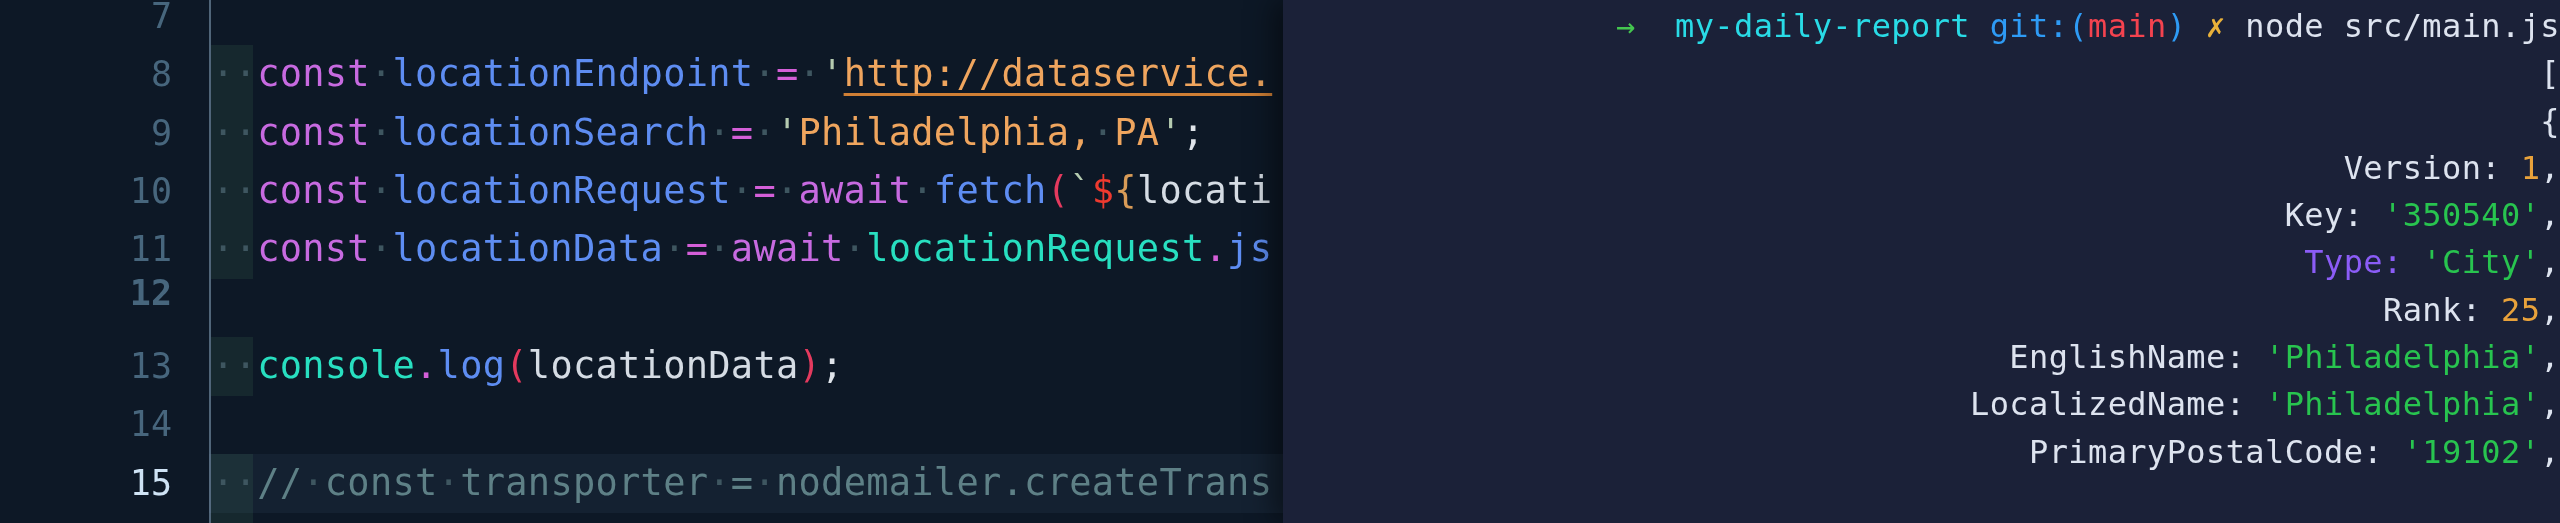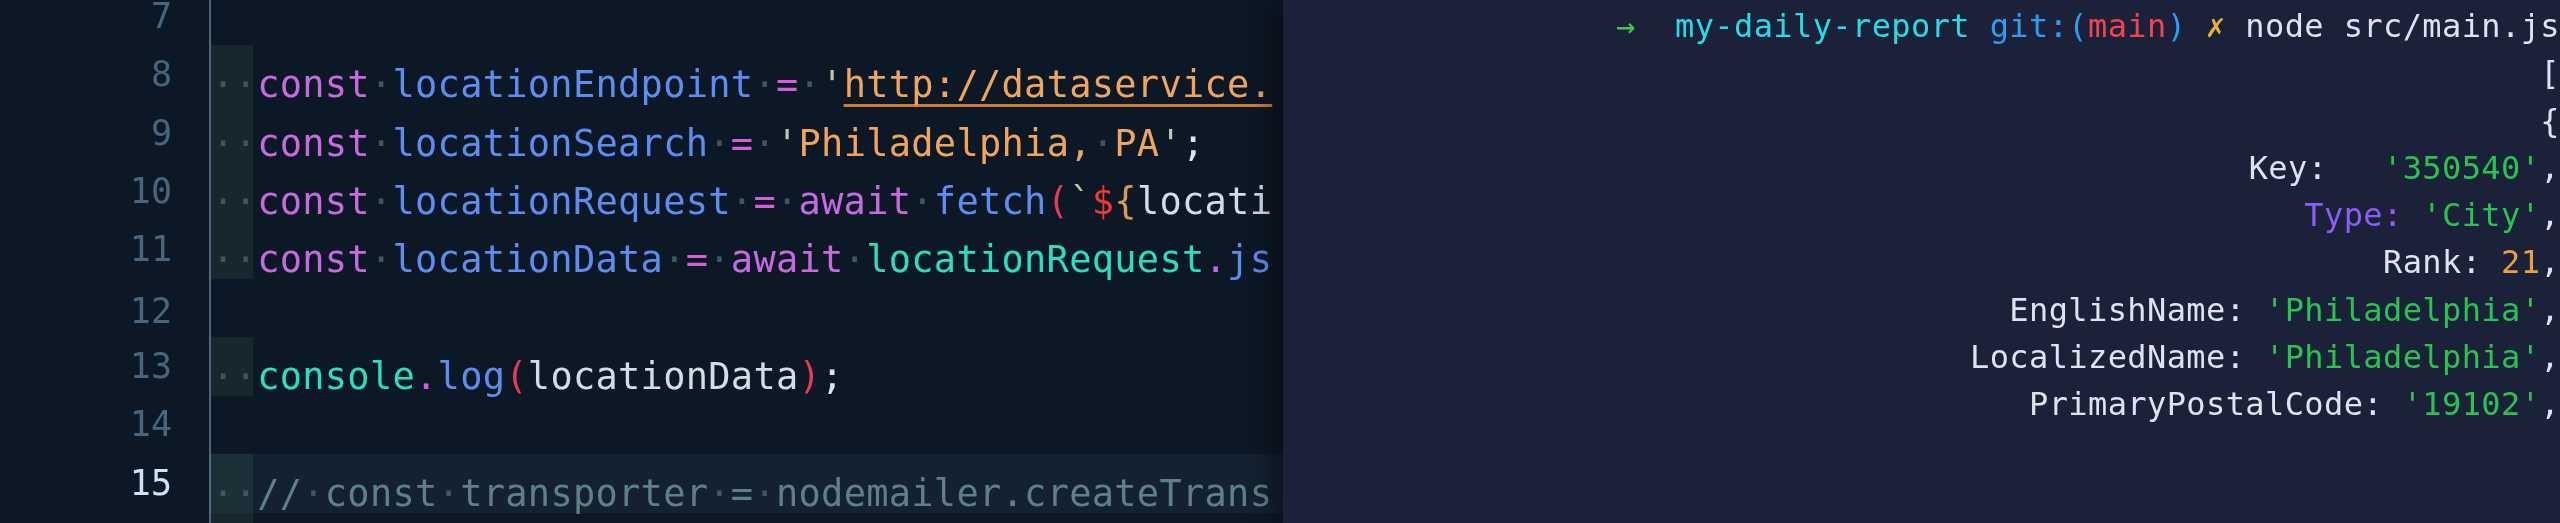--- a/index.html
+++ b/index.html
@@ -24,7 +24,7 @@
   .ln{position:absolute;left:0;top:0;width:172px;text-align:right;
     font-size:35px;color:#47667d;}
   .code-row.active .ln{color:#cfe3f5;}
-  .code{position:absolute;left:212px;top:11px;font-size:37px;letter-spacing:0.28px;text-align:center;}
+  .code{position:absolute;left:212px;top:0;font-size:37px;letter-spacing:0.28px;text-align:center;}
   .code span{position:relative;}
   .tok-underline{text-decoration:underline;text-decoration-thickness:3px;
     text-underline-offset:7px;text-decoration-color:#cf7f35;}

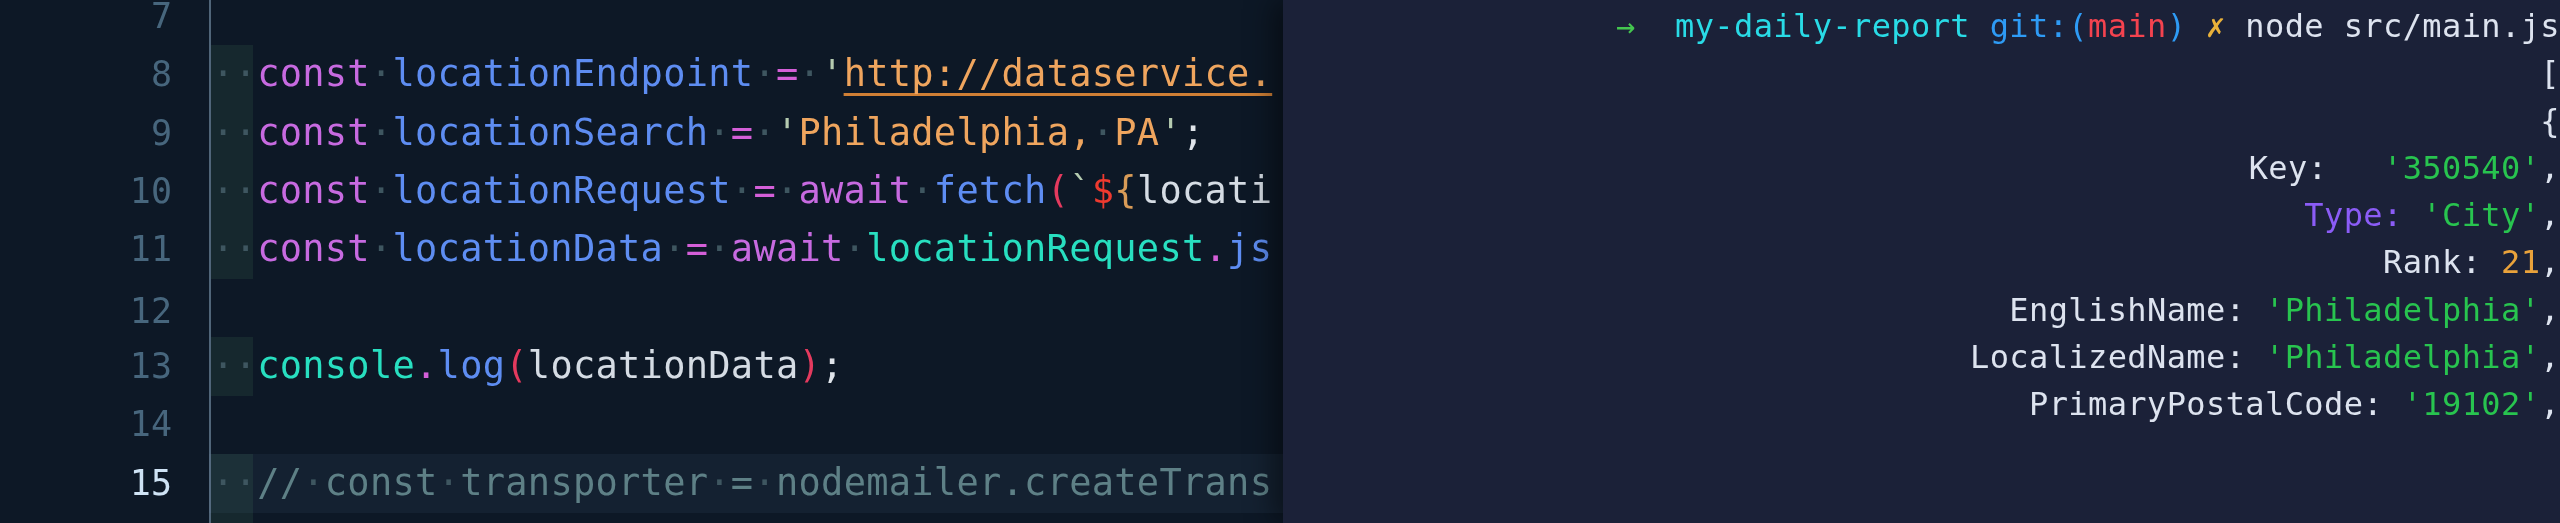--- a/index.html
+++ b/index.html
@@ -60,6 +60,7 @@
         <div class="term-row"><span style="color: rgb(68, 198, 79);">→</span><span style="color: rgb(221, 227, 239);">  </span><span style="color: rgb(41, 219, 230);">my-daily-report</span><span style="color: rgb(221, 227, 239);"> </span><span style="color: rgb(46, 155, 245);">git:(</span><span style="color: rgb(244, 67, 79);">main</span><span style="color: rgb(46, 155, 245);">)</span><span style="color: rgb(221, 227, 239);"> </span><span style="color: rgb(233, 177, 58);">✗</span><span style="color: rgb(221, 227, 239);"> </span><span style="color: rgb(221, 227, 239);">node src/main.js</span></div>
         <div class="term-row"><span style="color: rgb(221, 227, 239);">[</span></div>
         <div class="term-row"><span style="color: rgb(221, 227, 239);">  {</span></div>
+        <div class="term-row"><span style="color: rgb(221, 227, 239);">    Version: </span><span style="color: rgb(233, 162, 59);">1</span><span style="color: rgb(221, 227, 239);">,</span></div>
         <div class="term-row"><span style="color: rgb(221, 227, 239);">    Key: </span><span style="color: rgb(40, 196, 79); margin-left: 36px;">'350540'</span><span style="color: rgb(221, 227, 239);">,</span></div>
         <div class="term-row"><span style="color: #8b5cf6;">    Type: </span><span style="color: rgb(40, 196, 79);">'City'</span><span style="color: rgb(221, 227, 239);">,</span></div>
         <div class="term-row"><span style="color: rgb(221, 227, 239);">    Rank: </span><span style="color: rgb(233, 162, 59);">21</span><span style="color: rgb(221, 227, 239);">,</span></div>

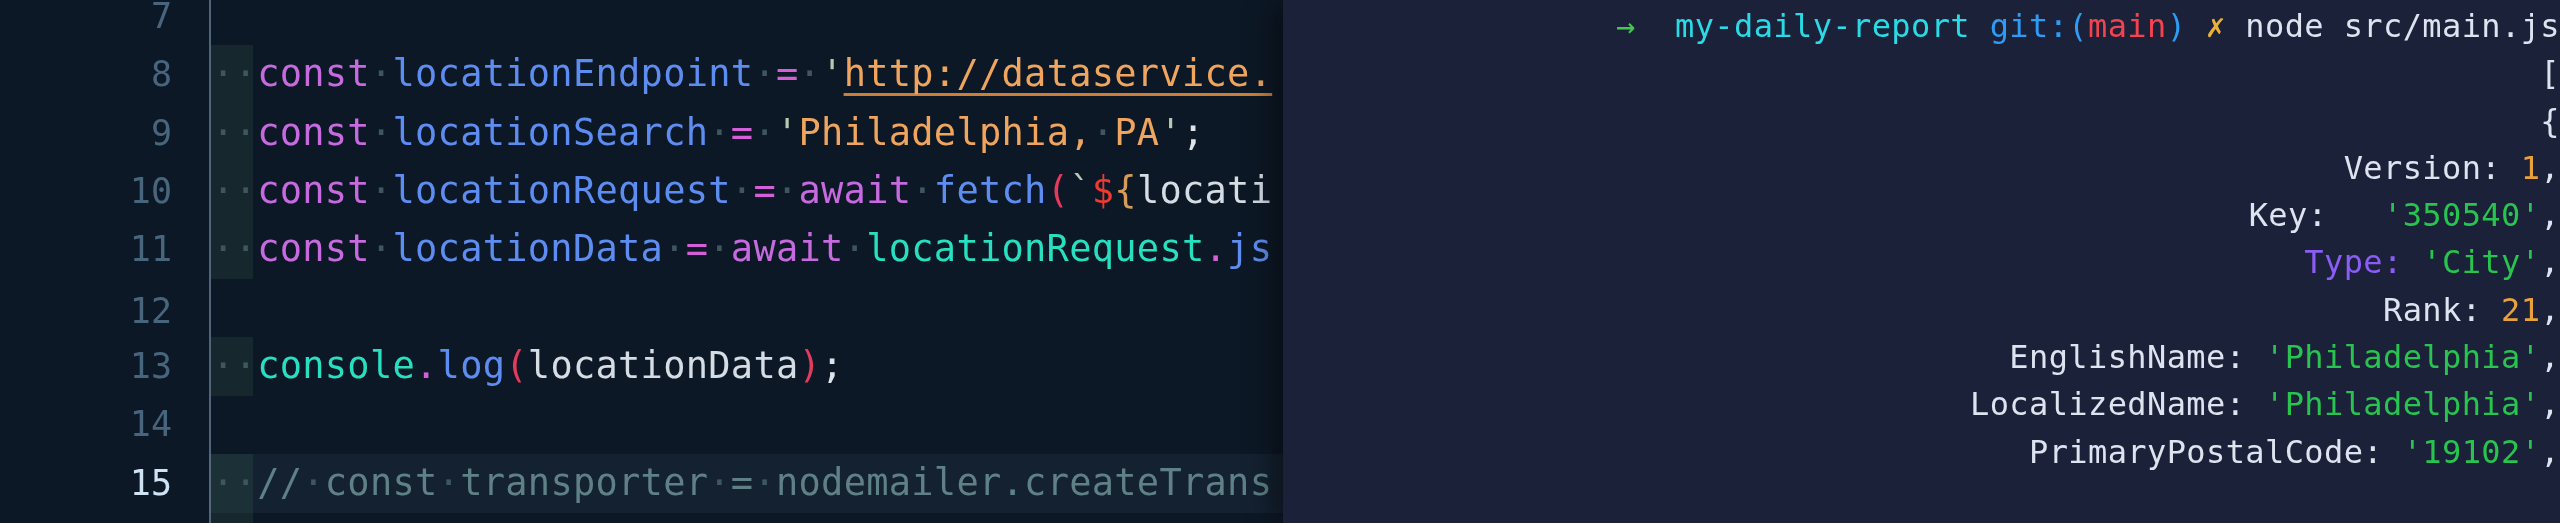--- a/index.html
+++ b/index.html
@@ -61,7 +61,7 @@
         <div class="term-row"><span style="color: rgb(221, 227, 239);">[</span></div>
         <div class="term-row"><span style="color: rgb(221, 227, 239);">  {</span></div>
         <div class="term-row"><span style="color: rgb(221, 227, 239);">    Version: </span><span style="color: rgb(233, 162, 59);">1</span><span style="color: rgb(221, 227, 239);">,</span></div>
-        <div class="term-row"><span style="color: rgb(221, 227, 239);">    Key: </span><span style="color: rgb(40, 196, 79); margin-left: 36px;">'350540'</span><span style="color: rgb(221, 227, 239);">,</span></div>
+        <div class="term-row"><span style="color: rgb(221, 227, 239);">    Key: </span><span style="color: rgb(40, 196, 79);">'350540'</span><span style="color: rgb(221, 227, 239);">,</span></div>
         <div class="term-row"><span style="color: #8b5cf6;">    Type: </span><span style="color: rgb(40, 196, 79);">'City'</span><span style="color: rgb(221, 227, 239);">,</span></div>
         <div class="term-row"><span style="color: rgb(221, 227, 239);">    Rank: </span><span style="color: rgb(233, 162, 59);">21</span><span style="color: rgb(221, 227, 239);">,</span></div>
         <div class="term-row"><span style="color: rgb(221, 227, 239);">    EnglishName: </span><span style="color: rgb(40, 196, 79);">'Philadelphia'</span><span style="color: rgb(221, 227, 239);">,</span></div>

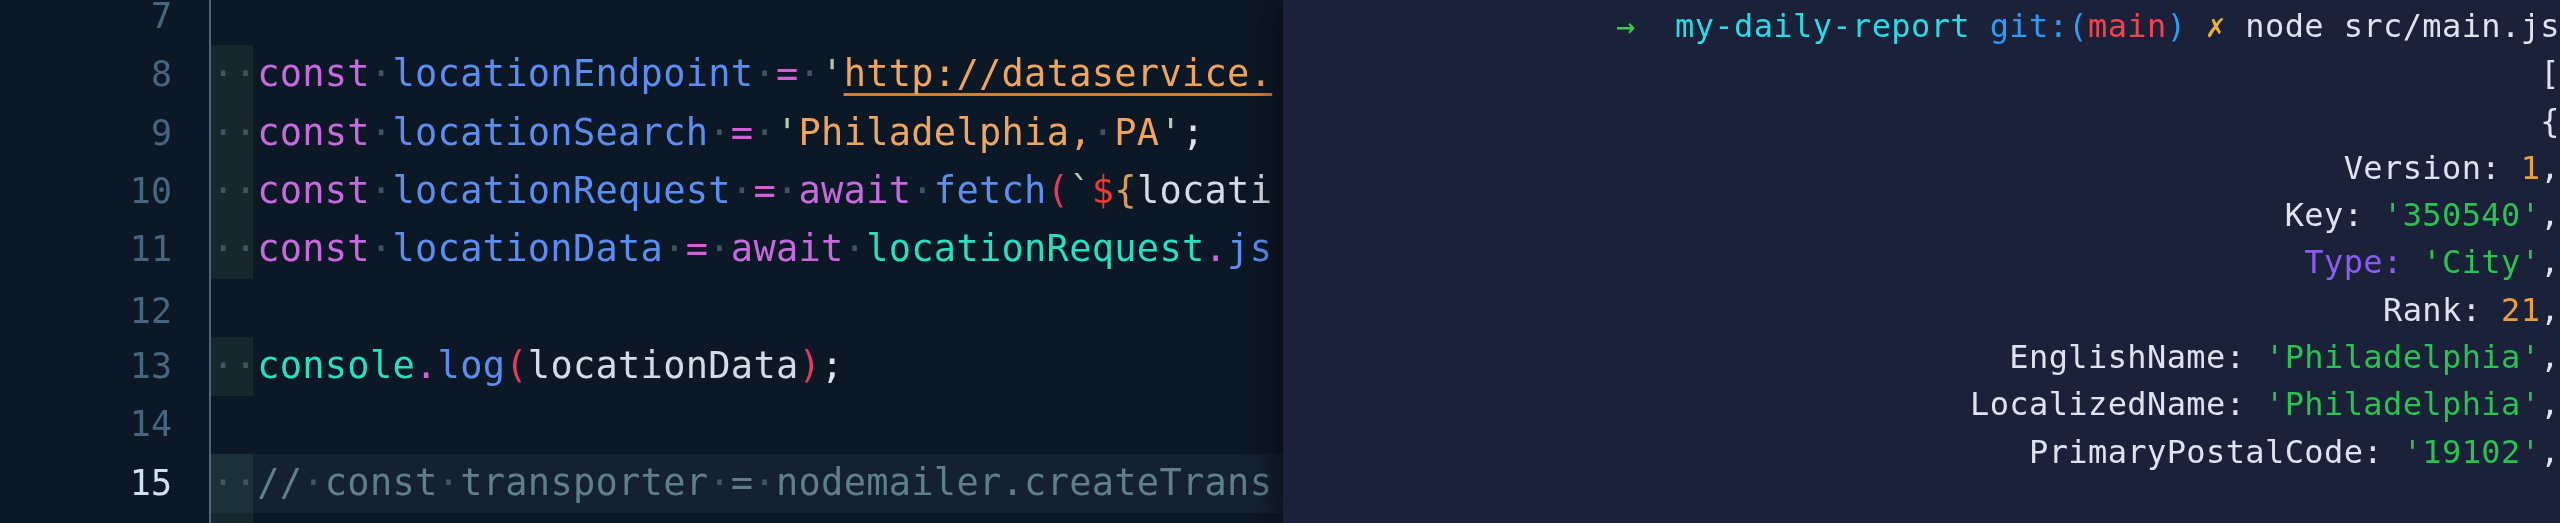--- a/index.html
+++ b/index.html
@@ -49,7 +49,7 @@
         <div class="code-row" style="top: 103.66px;"><span class="ln" style="color: rgb(71, 102, 125);">9</span><span class="code"><span style="color: rgb(62, 86, 96);">··</span><span style="color: rgb(199, 106, 224);">const</span><span style="color: rgb(62, 86, 96);">·</span><span style="color: rgb(94, 141, 242);">locationSearch</span><span style="color: rgb(62, 86, 96);">·</span><span style="color: rgb(212, 95, 216);">=</span><span style="color: rgb(62, 86, 96);">·</span><span style="color: rgb(181, 203, 176);">'</span><span style="color: rgb(239, 165, 94);">Philadelphia,</span><span style="color: rgb(62, 86, 96);">·</span><span style="color: rgb(239, 165, 94);">PA</span><span style="color: rgb(181, 203, 176);">'</span><span style="color: rgb(223, 228, 234);">;</span></span></div>
         <div class="code-row" style="top: 161.99px;"><span class="ln" style="color: rgb(71, 102, 125);">10</span><span class="code"><span style="color: rgb(62, 86, 96);">··</span><span style="color: rgb(199, 106, 224);">const</span><span style="color: rgb(62, 86, 96);">·</span><span style="color: rgb(94, 141, 242);">locationRequest</span><span style="color: rgb(62, 86, 96);">·</span><span style="color: rgb(212, 95, 216);">=</span><span style="color: rgb(62, 86, 96);">·</span><span style="color: rgb(199, 106, 224);">await</span><span style="color: rgb(62, 86, 96);">·</span><span style="color: rgb(94, 141, 242);">fetch</span><span style="color: rgb(228, 58, 94);">(</span><span style="color: rgb(181, 203, 176);">`</span><span style="color: rgb(238, 58, 47);">$</span><span style="color: rgb(216, 155, 87);">{</span><span style="color: rgb(213, 220, 228);">locati</span></span></div>
         <div class="code-row" style="top: 220.32px;"><span class="ln" style="color: rgb(71, 102, 125);">11</span><span class="code"><span style="color: rgb(62, 86, 96);">··</span><span style="color: rgb(199, 106, 224);">const</span><span style="color: rgb(62, 86, 96);">·</span><span style="color: rgb(94, 141, 242);">locationData</span><span style="color: rgb(62, 86, 96);">·</span><span style="color: rgb(212, 95, 216);">=</span><span style="color: rgb(62, 86, 96);">·</span><span style="color: rgb(199, 106, 224);">await</span><span style="color: rgb(62, 86, 96);">·</span><span style="color: rgb(40, 223, 192);">locationRequest</span><span style="color: rgb(212, 95, 216);">.</span><span style="color: rgb(94, 141, 242);">js</span></span></div>
-        <div class="code-row" style="top: 282px;"><span class="ln" style="color: rgb(71, 102, 125);">12</span><span class="code"></span></div>
+        <div class="code-row" style="top: 264px; font-weight: bold;"><span class="ln" style="color: rgb(71, 102, 125);">12</span><span class="code"></span></div>
         <div class="code-row" style="top: 336.98px;"><span class="ln" style="color: rgb(71, 102, 125);">13</span><span class="code"><span style="color: rgb(62, 86, 96);">··</span><span style="color: rgb(40, 223, 192);">console</span><span style="color: rgb(212, 95, 216);">.</span><span style="color: rgb(94, 141, 242);">log</span><span style="color: rgb(228, 58, 94);">(</span><span style="color: rgb(213, 220, 228);">locationData</span><span style="color: rgb(228, 58, 94);">)</span><span style="color: rgb(223, 228, 234);">;</span></span></div>
         <div class="code-row" style="top: 395.31px;"><span class="ln" style="color: rgb(71, 102, 125);">14</span><span class="code"></span></div>
         <div class="code-row active" style="top: 453.64px;"><span class="ln" style="color: rgb(207, 227, 245);">15</span><span class="code"><span style="color: rgb(62, 86, 96);">··</span><span style="color: rgb(94, 128, 134);">//</span><span style="color: rgb(62, 86, 96);">·</span><span style="color: rgb(94, 128, 134);">const</span><span style="color: rgb(62, 86, 96);">·</span><span style="color: rgb(94, 128, 134);">transporter</span><span style="color: rgb(62, 86, 96);">·</span><span style="color: rgb(94, 128, 134);">=</span><span style="color: rgb(62, 86, 96);">·</span><span style="color: rgb(94, 128, 134);">nodemailer.createTrans</span></span></div>

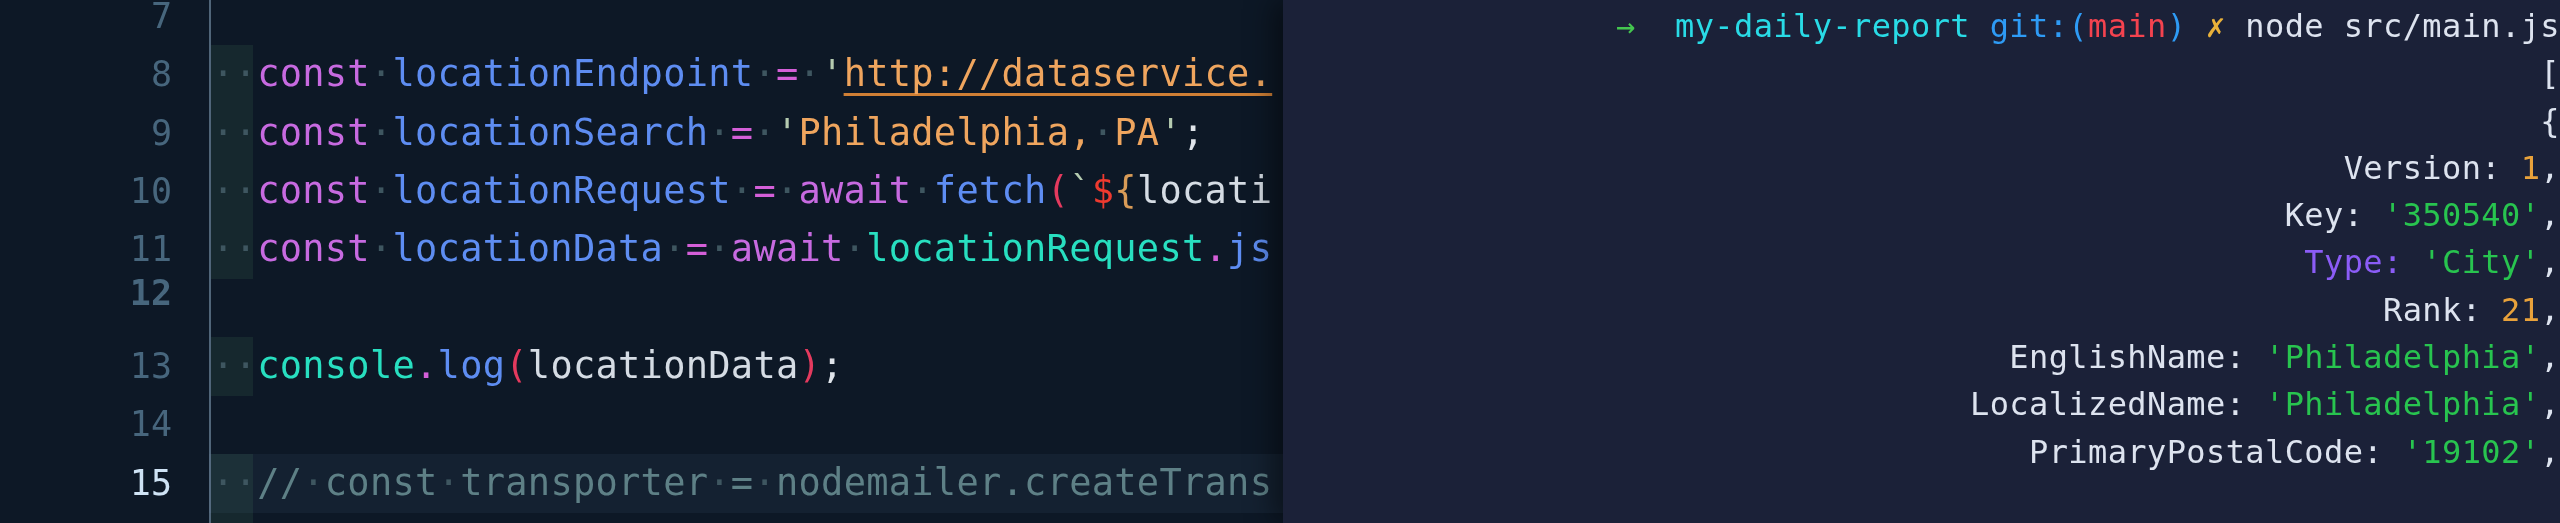--- a/index.html
+++ b/index.html
@@ -63,7 +63,7 @@
         <div class="term-row"><span style="color: rgb(221, 227, 239);">    Version: </span><span style="color: rgb(233, 162, 59);">1</span><span style="color: rgb(221, 227, 239);">,</span></div>
         <div class="term-row"><span style="color: rgb(221, 227, 239);">    Key: </span><span style="color: rgb(40, 196, 79);">'350540'</span><span style="color: rgb(221, 227, 239);">,</span></div>
         <div class="term-row"><span style="color: #8b5cf6;">    Type: </span><span style="color: rgb(40, 196, 79);">'City'</span><span style="color: rgb(221, 227, 239);">,</span></div>
-        <div class="term-row"><span style="color: rgb(221, 227, 239);">    Rank: </span><span style="color: rgb(233, 162, 59);">21</span><span style="color: rgb(221, 227, 239);">,</span></div>
+        <div class="term-row"><span style="color: rgb(221, 227, 239);">    Rank: </span><span style="color: rgb(233, 162, 59);">25</span><span style="color: rgb(221, 227, 239);">,</span></div>
         <div class="term-row"><span style="color: rgb(221, 227, 239);">    EnglishName: </span><span style="color: rgb(40, 196, 79);">'Philadelphia'</span><span style="color: rgb(221, 227, 239);">,</span></div>
         <div class="term-row"><span style="color: rgb(221, 227, 239);">    LocalizedName: </span><span style="color: rgb(40, 196, 79);">'Philadelphia'</span><span style="color: rgb(221, 227, 239);">,</span></div>
         <div class="term-row"><span style="color: rgb(221, 227, 239);">    PrimaryPostalCode: </span><span style="color: rgb(40, 196, 79);">'19102'</span><span style="color: rgb(221, 227, 239);">,</span></div>

